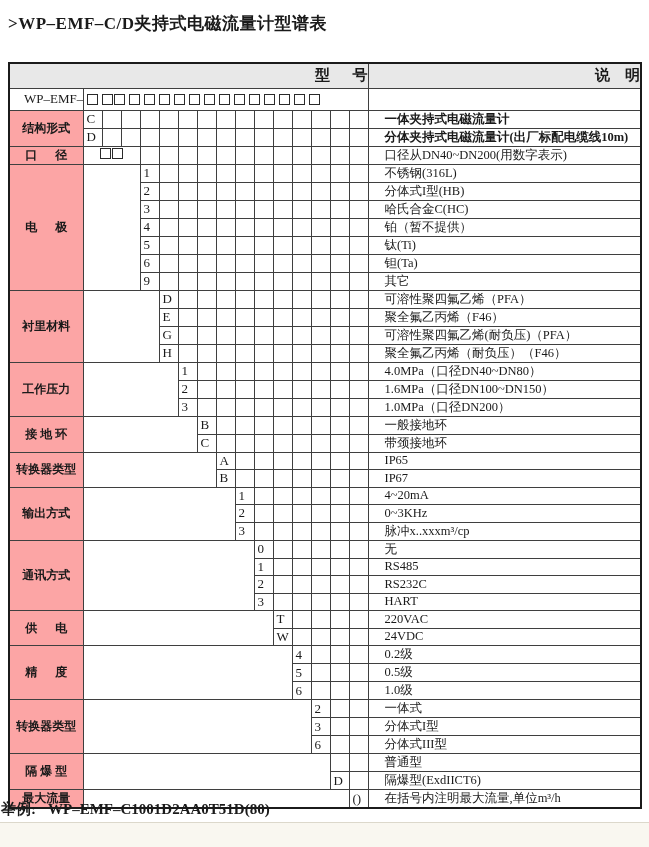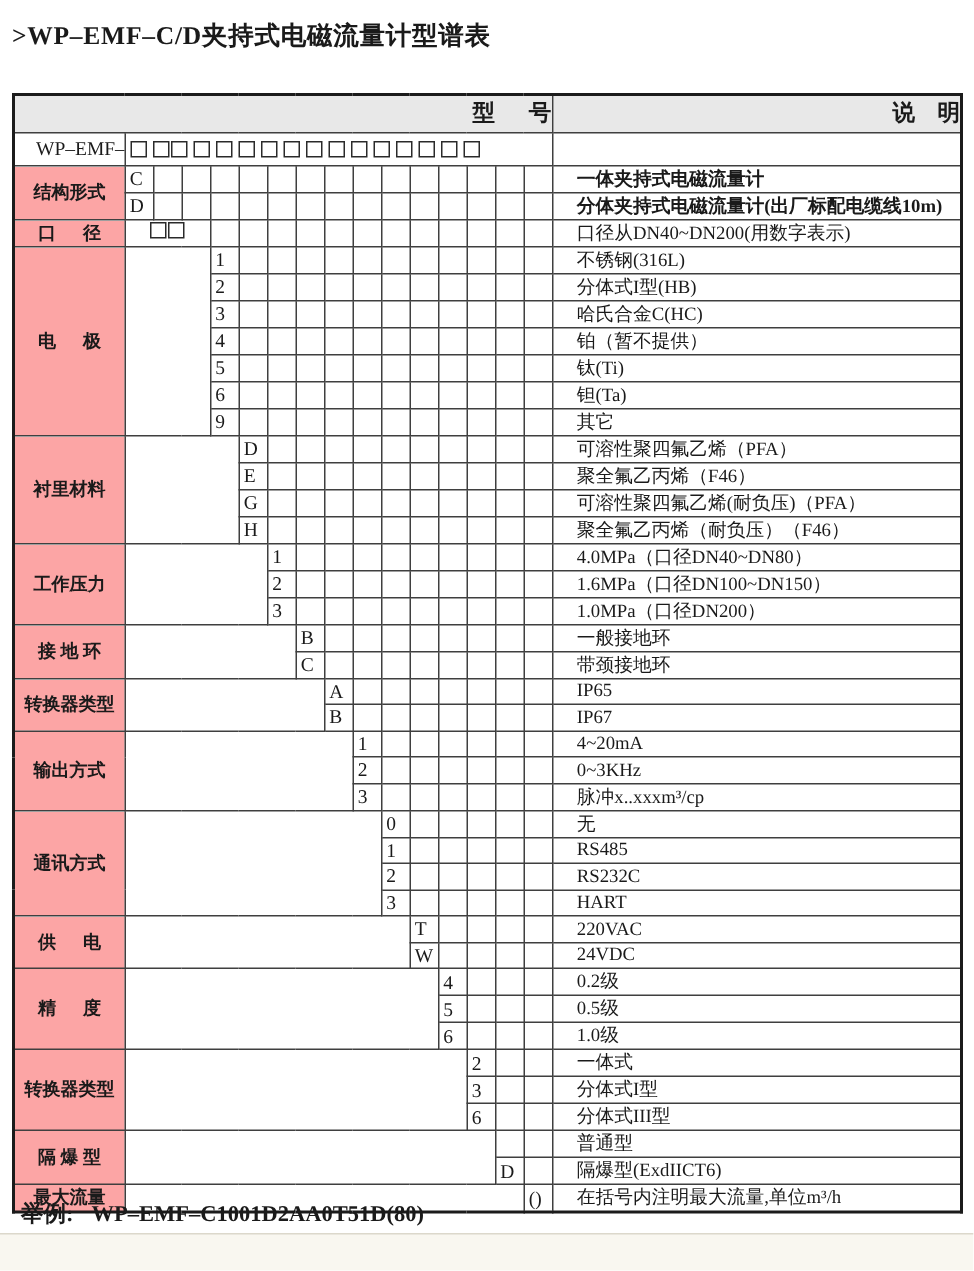--- a/index.html
+++ b/index.html
@@ -35,7 +35,7 @@
   .desc.b{font-weight:bold;}
   .empty{background:#fff;}
   .example{
-    position:absolute;left:14px;top:800px;
+    position:absolute;left:1px;top:800px;
     font-size:15px;font-weight:bold;white-space:pre;
   }
   .example .val{margin-left:12px;}

